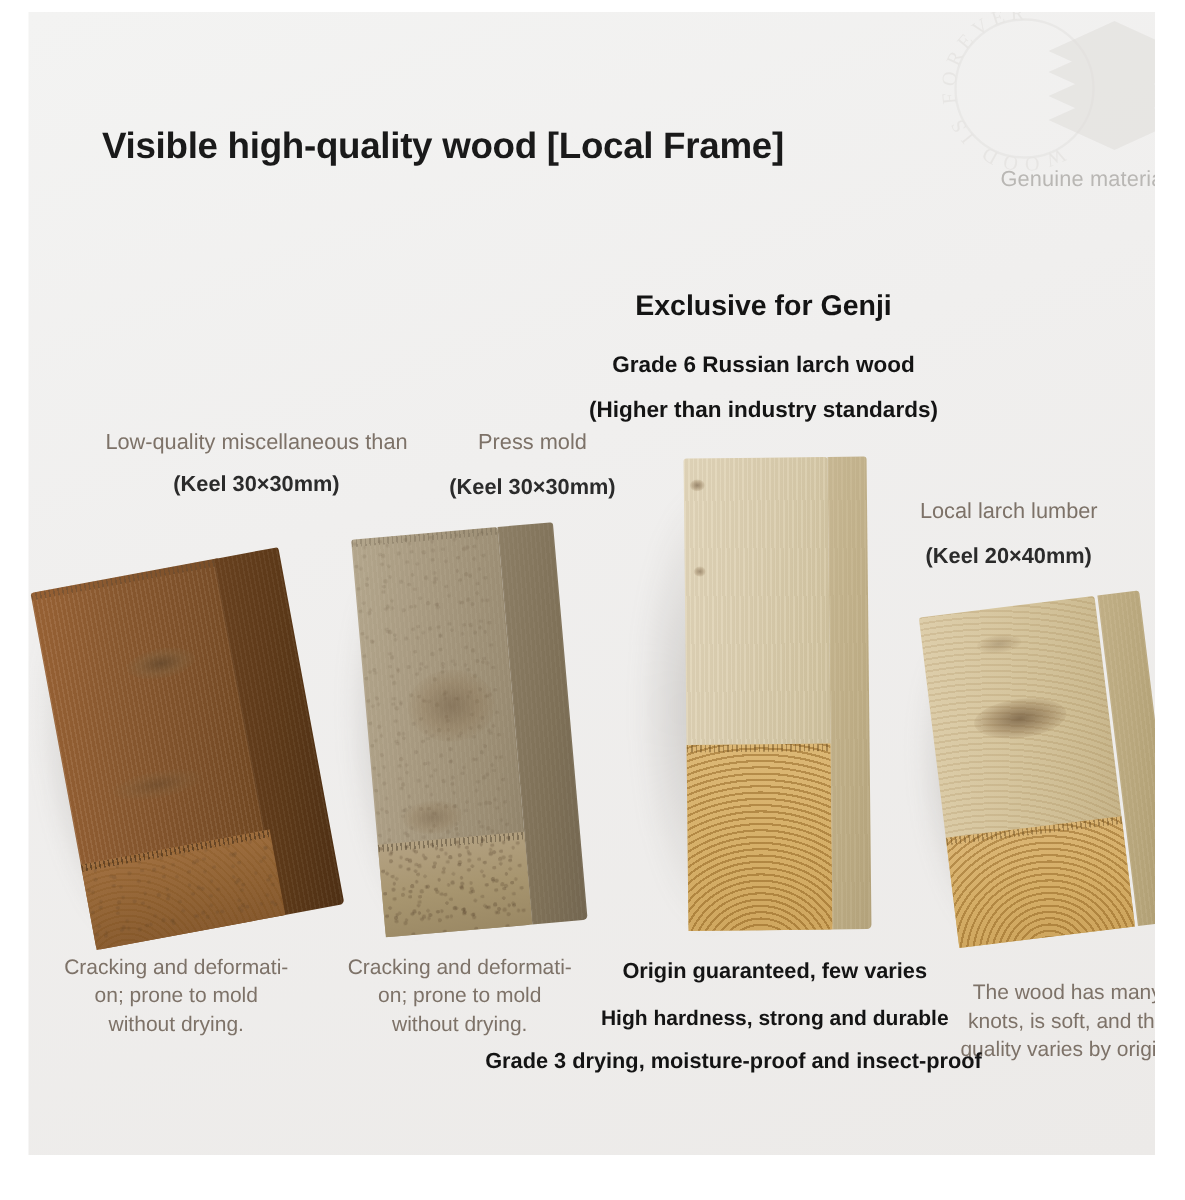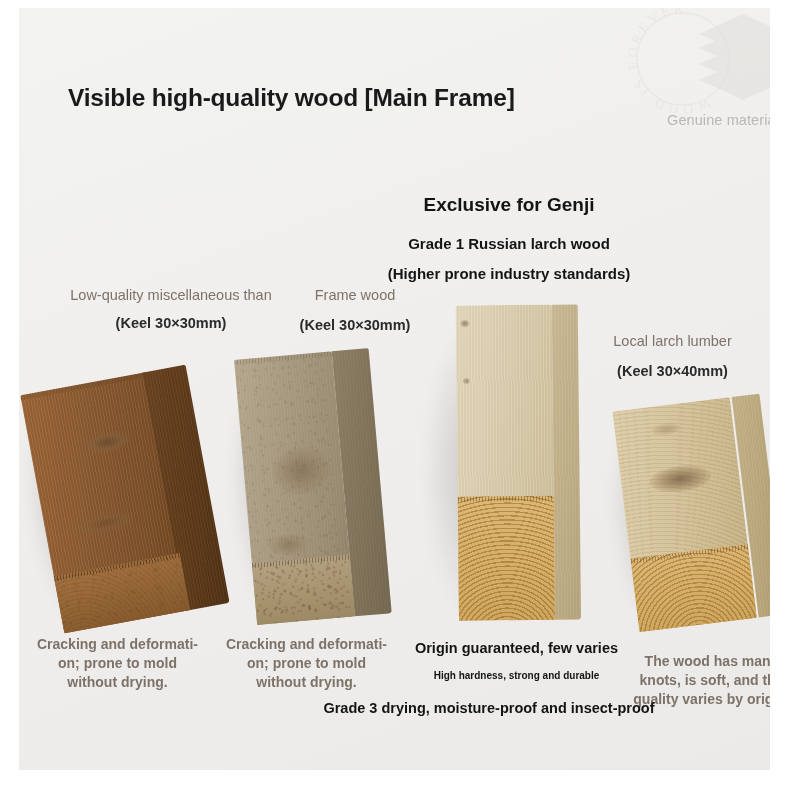--- a/index.html
+++ b/index.html
@@ -223,7 +223,7 @@
 
   <div class="wm" id="wm-caption">Genuine materials</div>
 
-  <div id="headline">Visible high-quality wood [Main Frame]</div>
+  <div id="headline">Visible high-quality wood [Local Frame]</div>
 
   <div class="ctr" id="genji">Exclusive for Genji</div>
   <div class="ctr" id="larch">Grade 1 Russian larch wood</div>

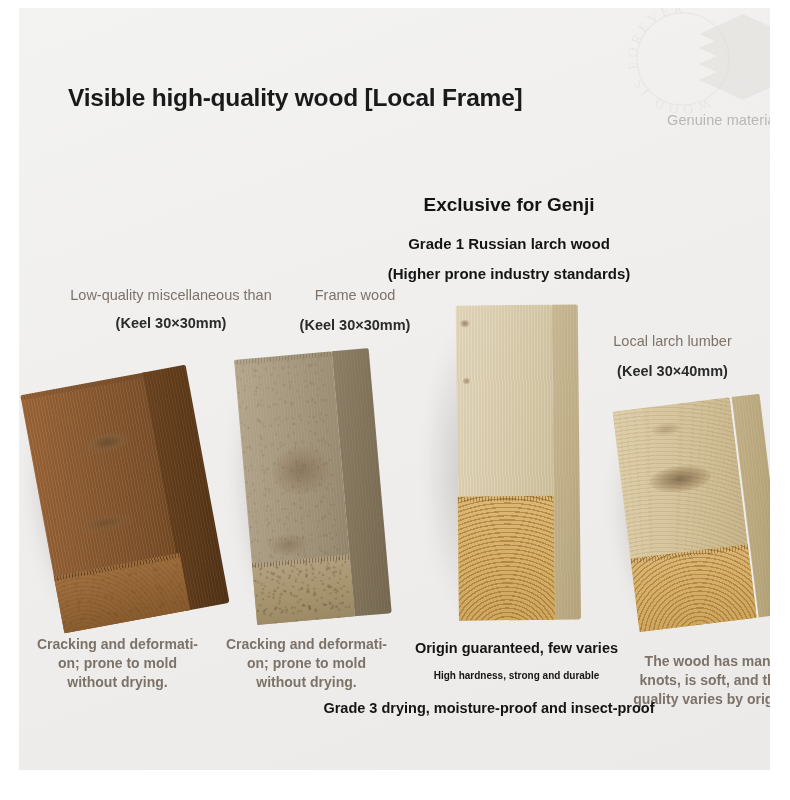--- a/index.html
+++ b/index.html
@@ -226,7 +226,7 @@
   <div id="headline">Visible high-quality wood [Local Frame]</div>
 
   <div class="ctr" id="genji">Exclusive for Genji</div>
-  <div class="ctr" id="larch">Grade 1 Russian larch wood</div>
+  <div class="ctr" id="larch">Grade 6 Russian larch wood</div>
   <div class="ctr" id="higher">(Higher prone industry standards)</div>
 
   <div class="sample-name" id="n1">Low-quality miscellaneous than</div>

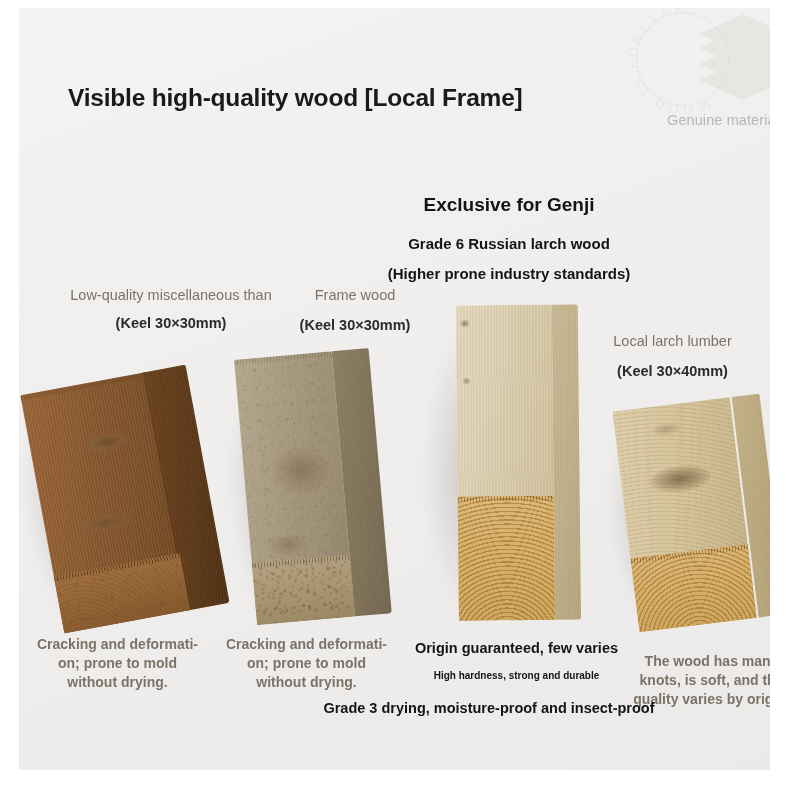--- a/index.html
+++ b/index.html
@@ -227,7 +227,7 @@
 
   <div class="ctr" id="genji">Exclusive for Genji</div>
   <div class="ctr" id="larch">Grade 6 Russian larch wood</div>
-  <div class="ctr" id="higher">(Higher prone industry standards)</div>
+  <div class="ctr" id="higher">(Higher than industry standards)</div>
 
   <div class="sample-name" id="n1">Low-quality miscellaneous than</div>
   <div class="sample-spec" id="s1">(Keel 30×30mm)</div>

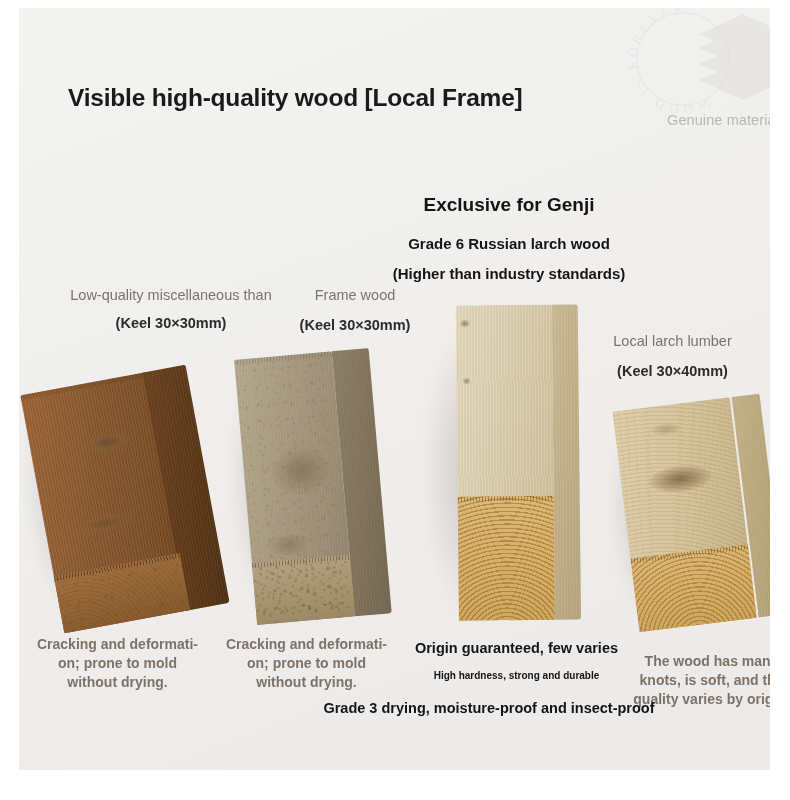--- a/index.html
+++ b/index.html
@@ -232,7 +232,7 @@
   <div class="sample-name" id="n1">Low-quality miscellaneous than</div>
   <div class="sample-spec" id="s1">(Keel 30×30mm)</div>
 
-  <div class="sample-name" id="n2">Frame wood</div>
+  <div class="sample-name" id="n2">Press mold</div>
   <div class="sample-spec" id="s2">(Keel 30×30mm)</div>
 
   <div class="sample-name" id="n4">Local larch lumber</div>

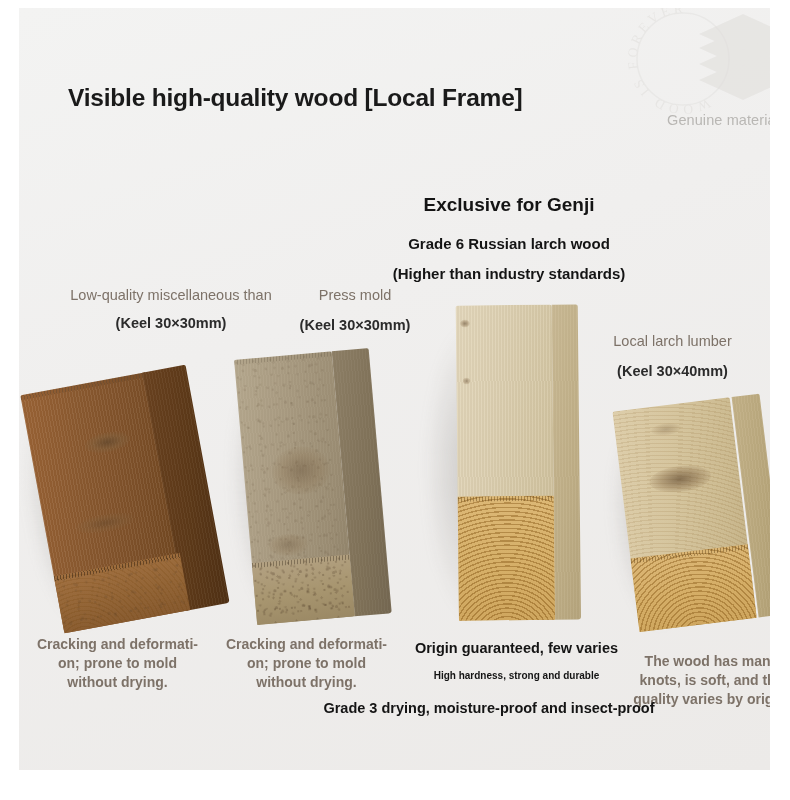--- a/index.html
+++ b/index.html
@@ -236,7 +236,7 @@
   <div class="sample-spec" id="s2">(Keel 30×30mm)</div>
 
   <div class="sample-name" id="n4">Local larch lumber</div>
-  <div class="sample-spec" id="s4">(Keel 30×40mm)</div>
+  <div class="sample-spec" id="s4">(Keel 20×40mm)</div>
 
   <div class="plank" style="left:44px; top:368px; width:168px; height:242px; transform:rotate(-10.5deg);">
     <div class="shadow"></div>

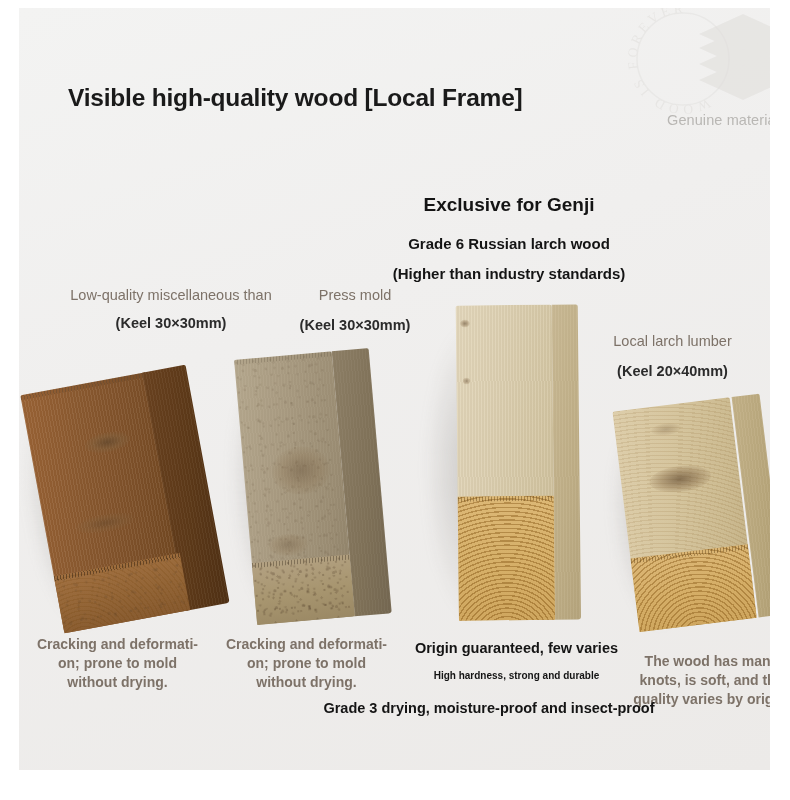--- a/index.html
+++ b/index.html
@@ -98,7 +98,7 @@
     color:#7d7268;
     font-size:14px;
     line-height:19px;
-    font-weight:bold;
+    font-weight:normal;
   }
   .bottom-dark{
     position:absolute;

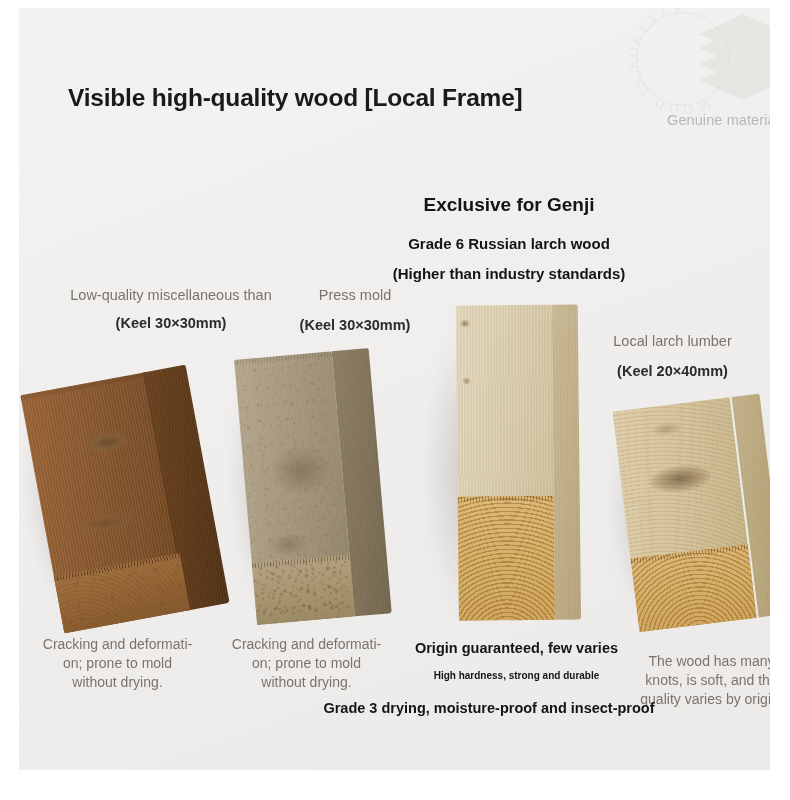--- a/index.html
+++ b/index.html
@@ -112,7 +112,7 @@
   #b4{left:605px; top:644px; width:175px;}
 
   #d1{left:375px; top:632px; width:245px; font-size:14.5px;}
-  #d2{left:375px; top:662px; width:245px; font-size:10px;}
+  #d2{left:375px; top:662px; width:245px; font-size:14px;}
   #d3{left:285px; top:692px; width:370px; font-size:14.5px;}
 
   

